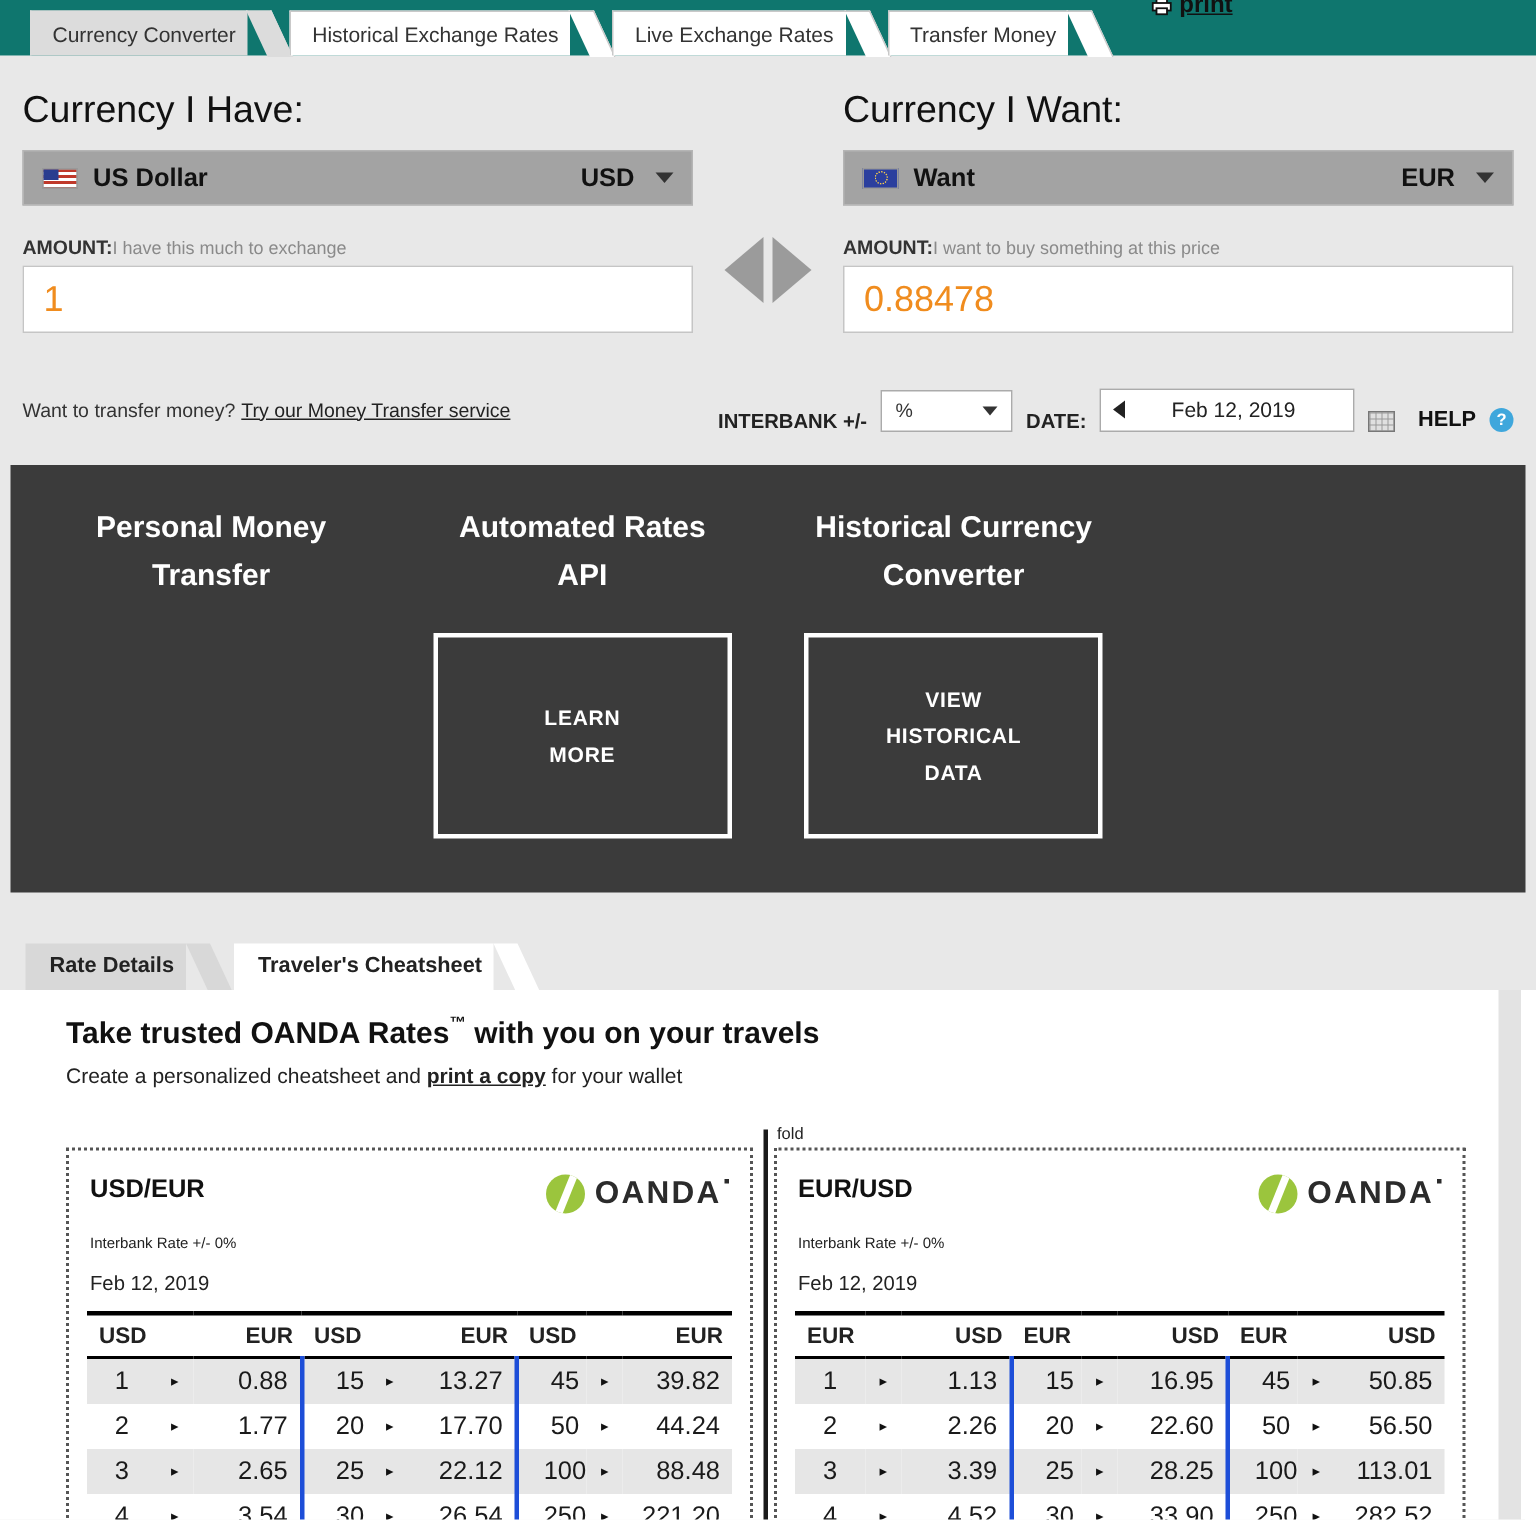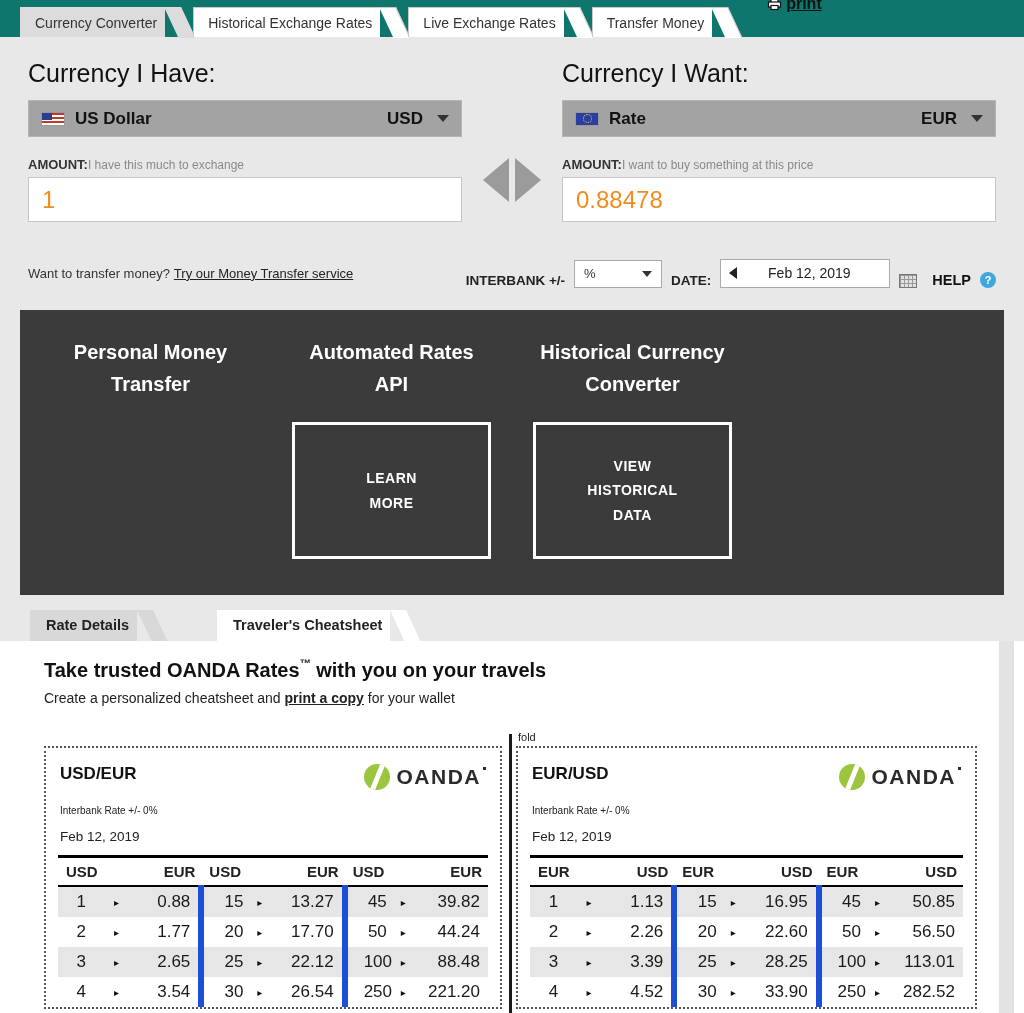--- a/index.html
+++ b/index.html
@@ -18,7 +18,7 @@
   .print-link span { font-size: 16px; color: #111; text-decoration: underline; font-weight: bold; }
 
   
-  .graybody { background: #e8e8e8; padding: 14px 20px 0; }
+  .graybody { background: #e8e8e8; padding: 14px 7px 0; }
 
   .conv { display: grid; grid-template-columns: 1fr 100px 1fr; padding: 0 8px; }
   .conv h2 { font-size: 25px; font-weight: 400; color: #111; margin: 8px 0 12px; }

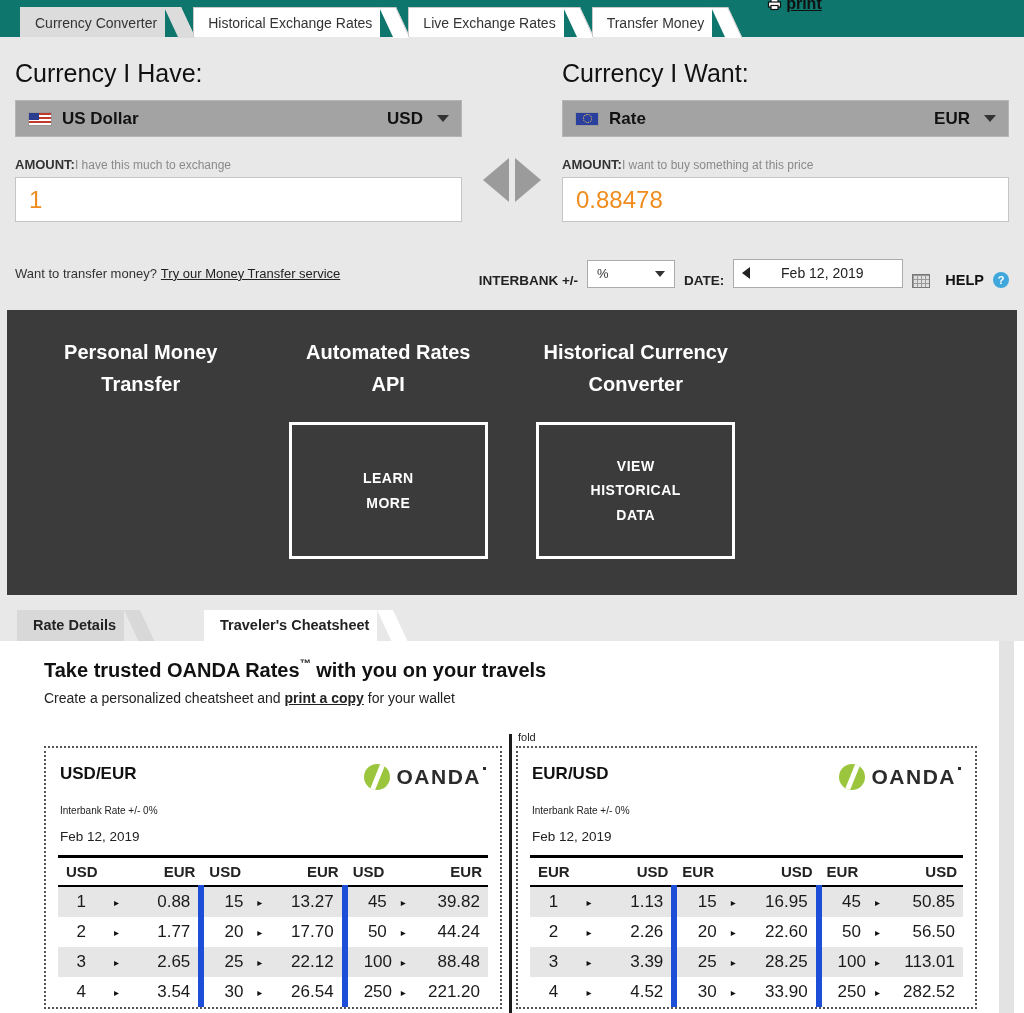--- a/index.html
+++ b/index.html
@@ -156,7 +156,7 @@
       <h2>Currency I Want:</h2>
       <div class="sel">
         <div class="flag flag-eu"></div>
-        <div class="cname">Rate</div>
+        <div class="cname">Want</div>
         <div class="ccode">EUR</div>
         <div class="caret"></div>
       </div>

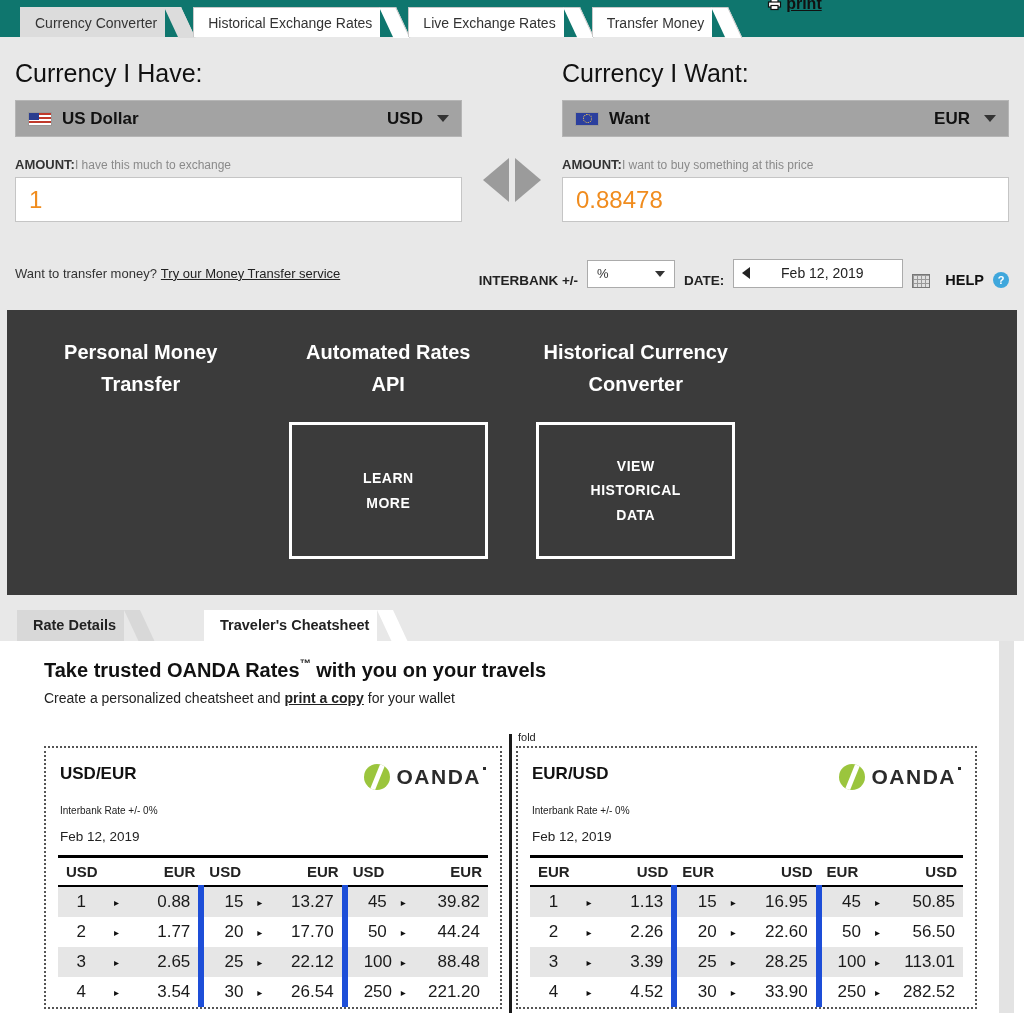--- a/index.html
+++ b/index.html
@@ -67,7 +67,7 @@
   .bbtn.outline { background: transparent; border: 3px solid #fff; color: #fff; font-size: 14px; width: 199px; height: 137px; }
 
   
-  .tabs2 { display: flex; align-items: flex-start; margin-top: 15px; padding-left: 10px; height: 31px; gap: 48px; }
+  .tabs2 { display: flex; align-items: flex-start; margin-top: 34px; padding-left: 10px; height: 31px; }
   .dtab { position: relative; height: 31px; line-height: 31px; padding: 0 8px 0 16px; font-size: 14.5px; font-weight: bold; color: #222;
           margin-right: 32px; cursor: pointer; white-space: nowrap; }
   .dtab::after { content: ""; position: absolute; top: 0; right: -16px; width: 16px; height: 31px; background: inherit;

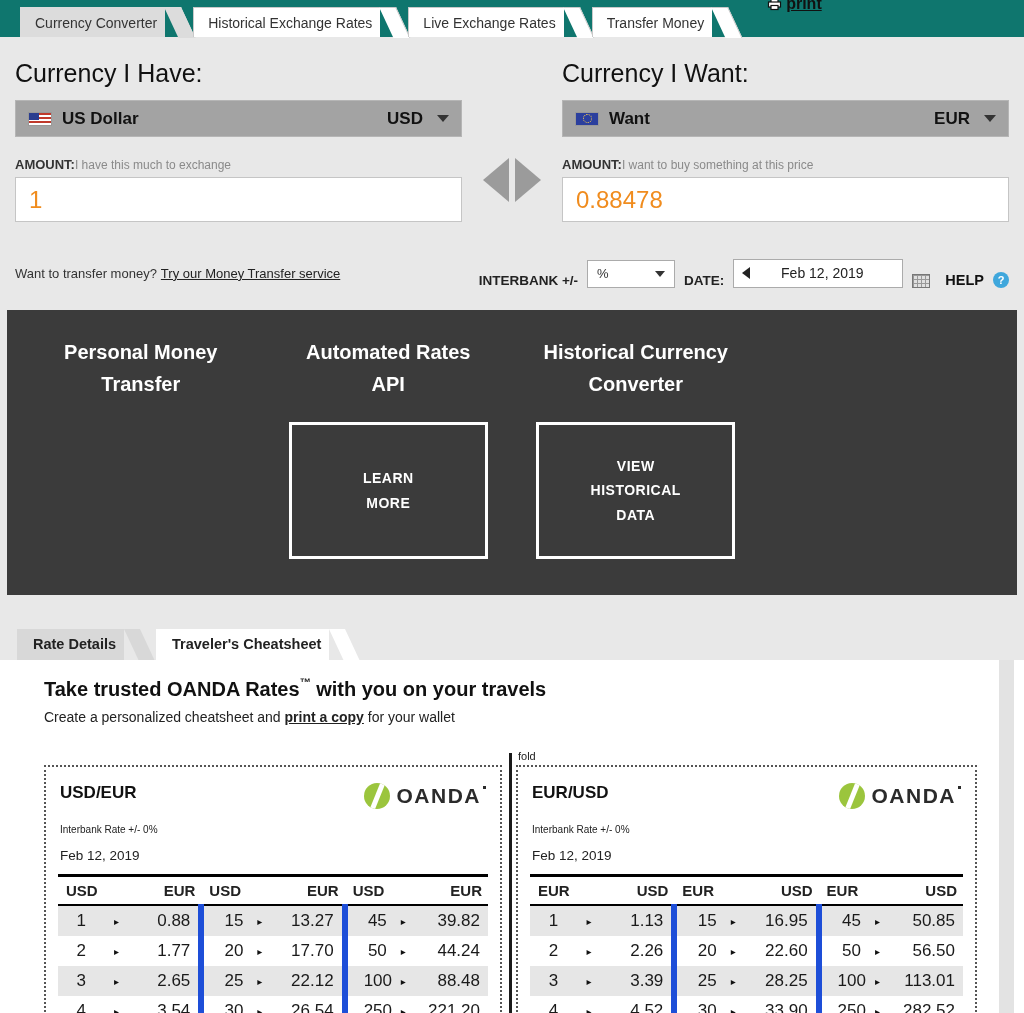--- a/index.html
+++ b/index.html
@@ -109,7 +109,7 @@
   .rate-table td.arr { text-align: center; font-size: 10px; color: #111; }
   .rate-table td.val { text-align: right; padding-right: 8px; }
   .rate-table tbody tr:nth-child(odd) { background: #e6e6e6; }
-  .rate-table tbody td.gsep { border-left: 6px solid #1d4ed8; padding-left: 16px; }
+  .rate-table tbody td.gsep { border-left: 3px solid #1d4ed8; padding-left: 16px; }
 </style>
 </head>
 <body>

